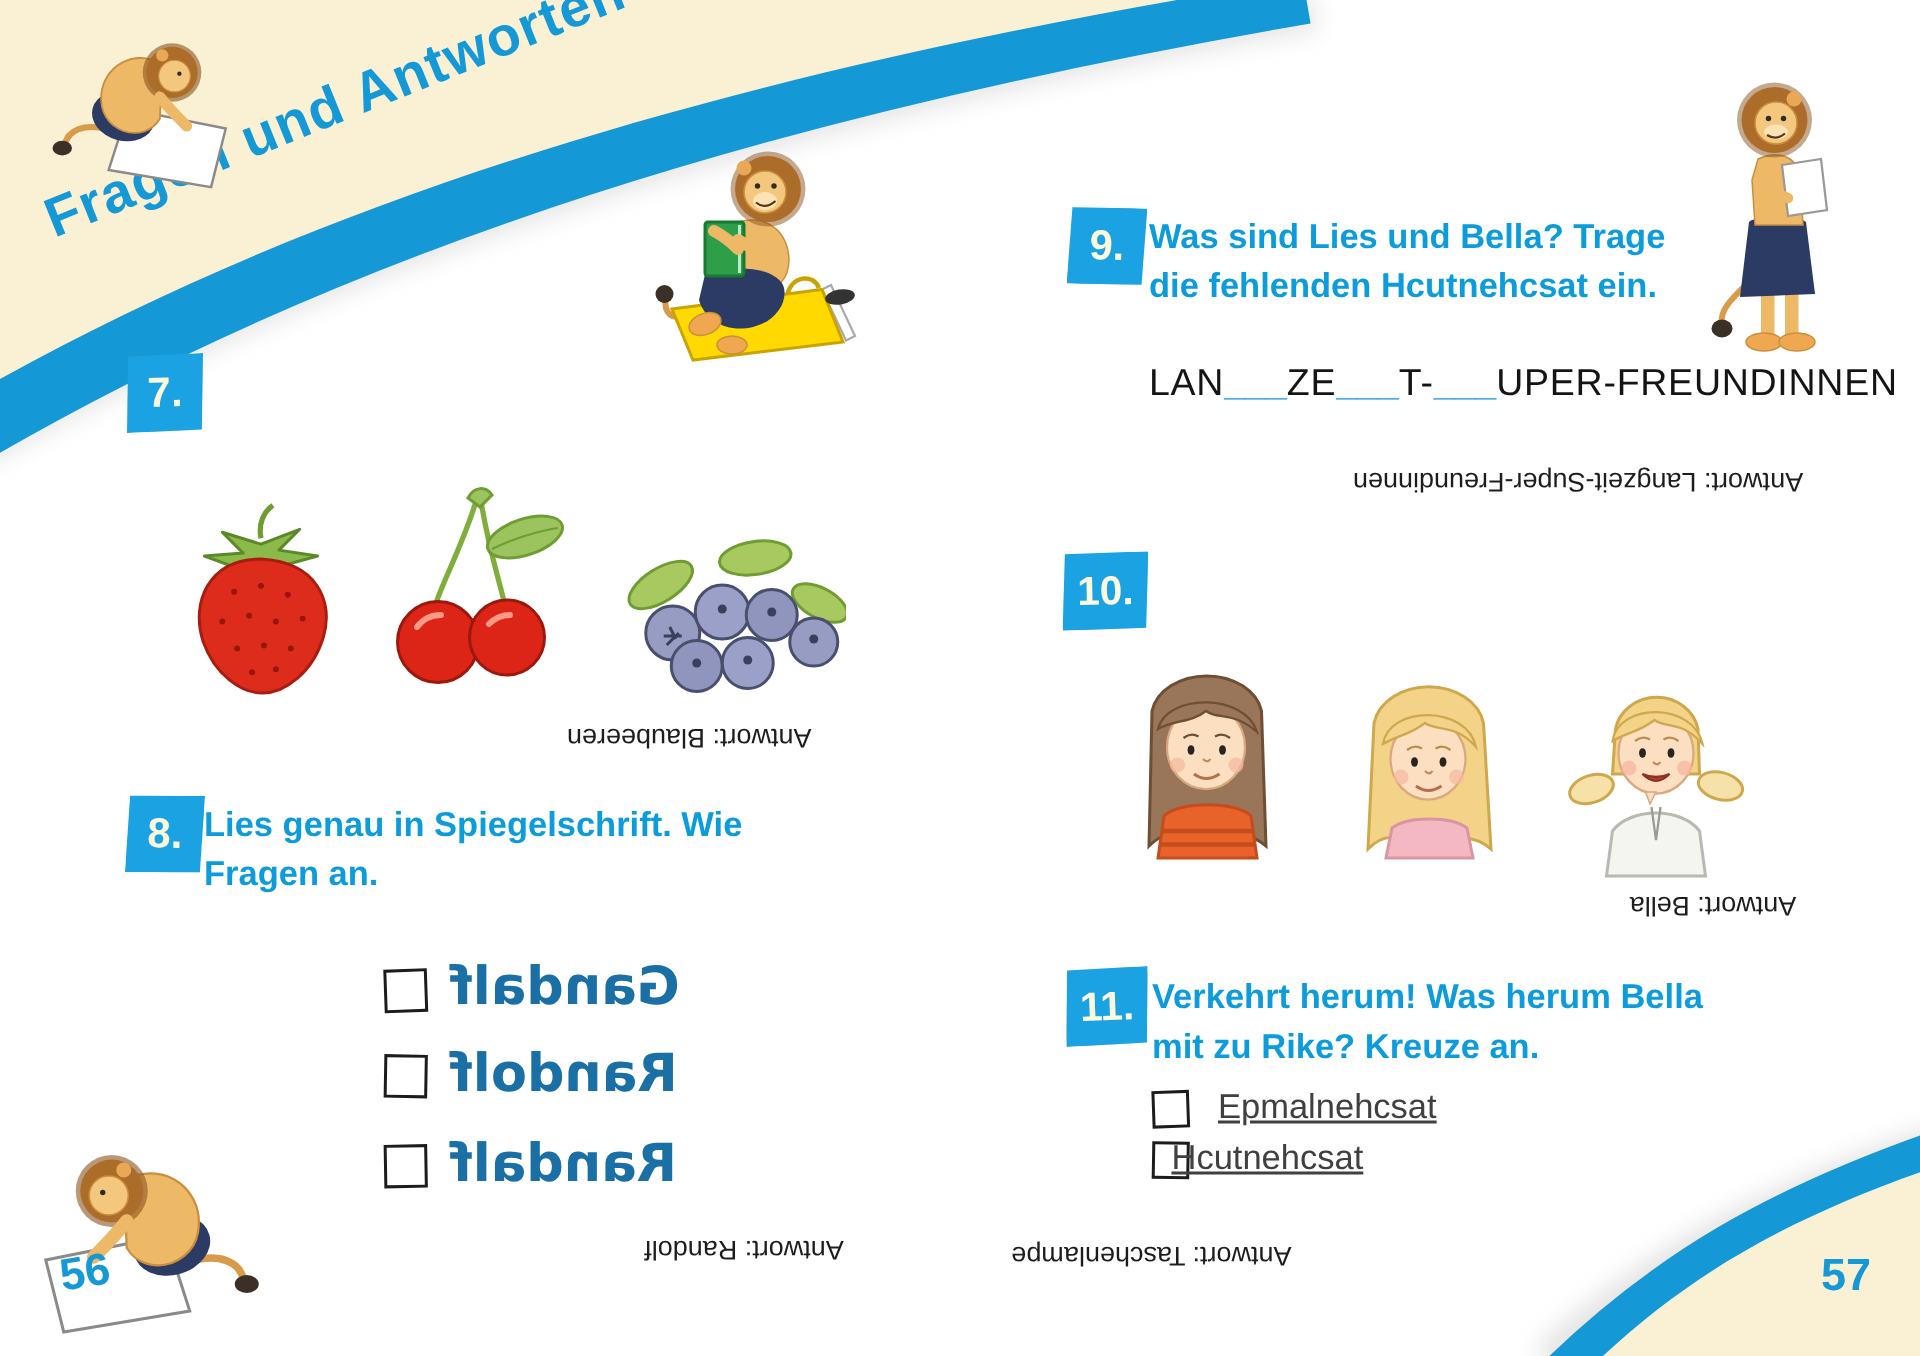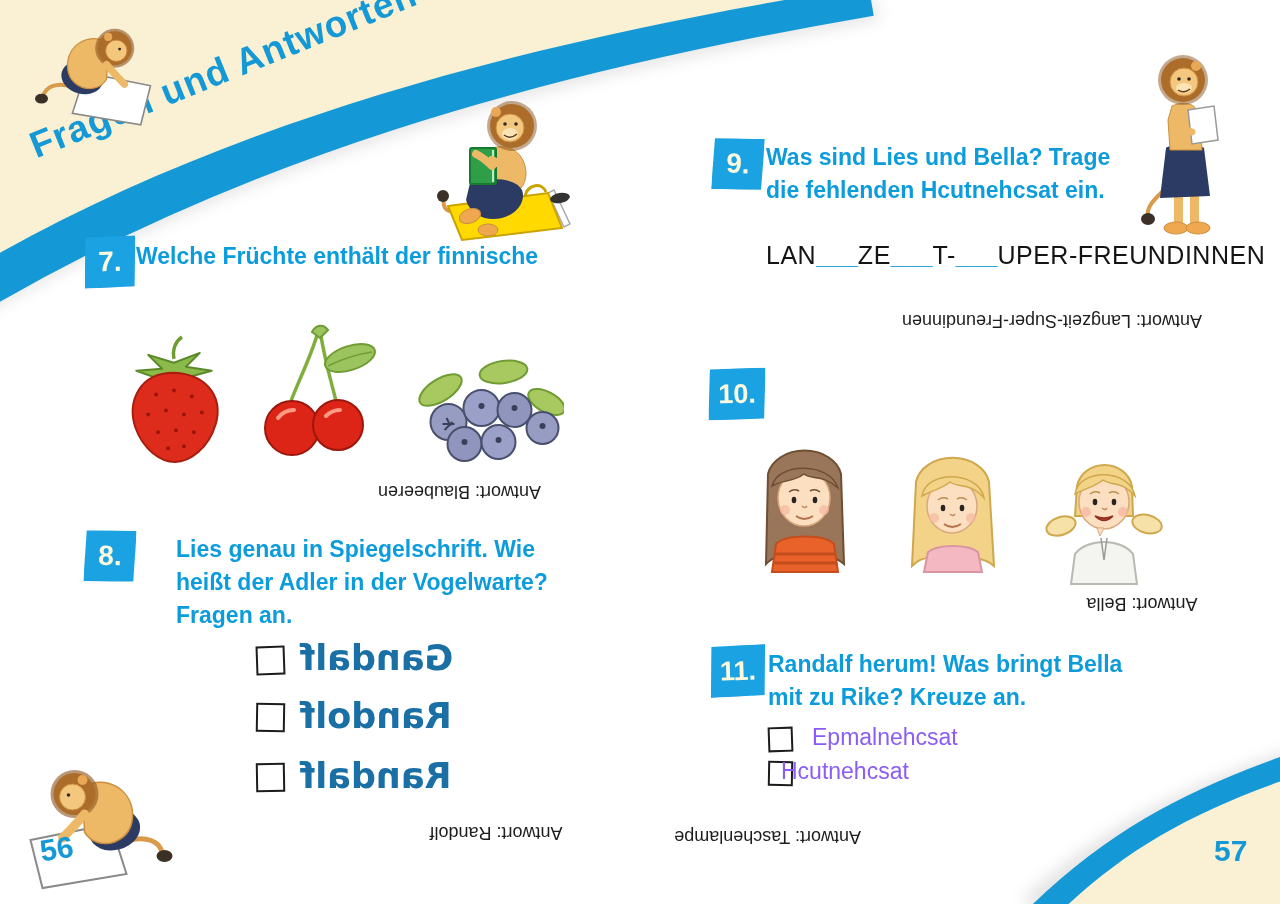--- a/index.html
+++ b/index.html
@@ -111,7 +111,6 @@
       <span>7.</span>
     </div>
   <div class="qtext" style="left:136px;top:240px;">
-    <div>Welche Früchte enthält der finnische</div>
   </div>
 
   <svg class="illu" style="left:113px;top:333px;" width="122" height="134" viewBox="0 0 120 135">

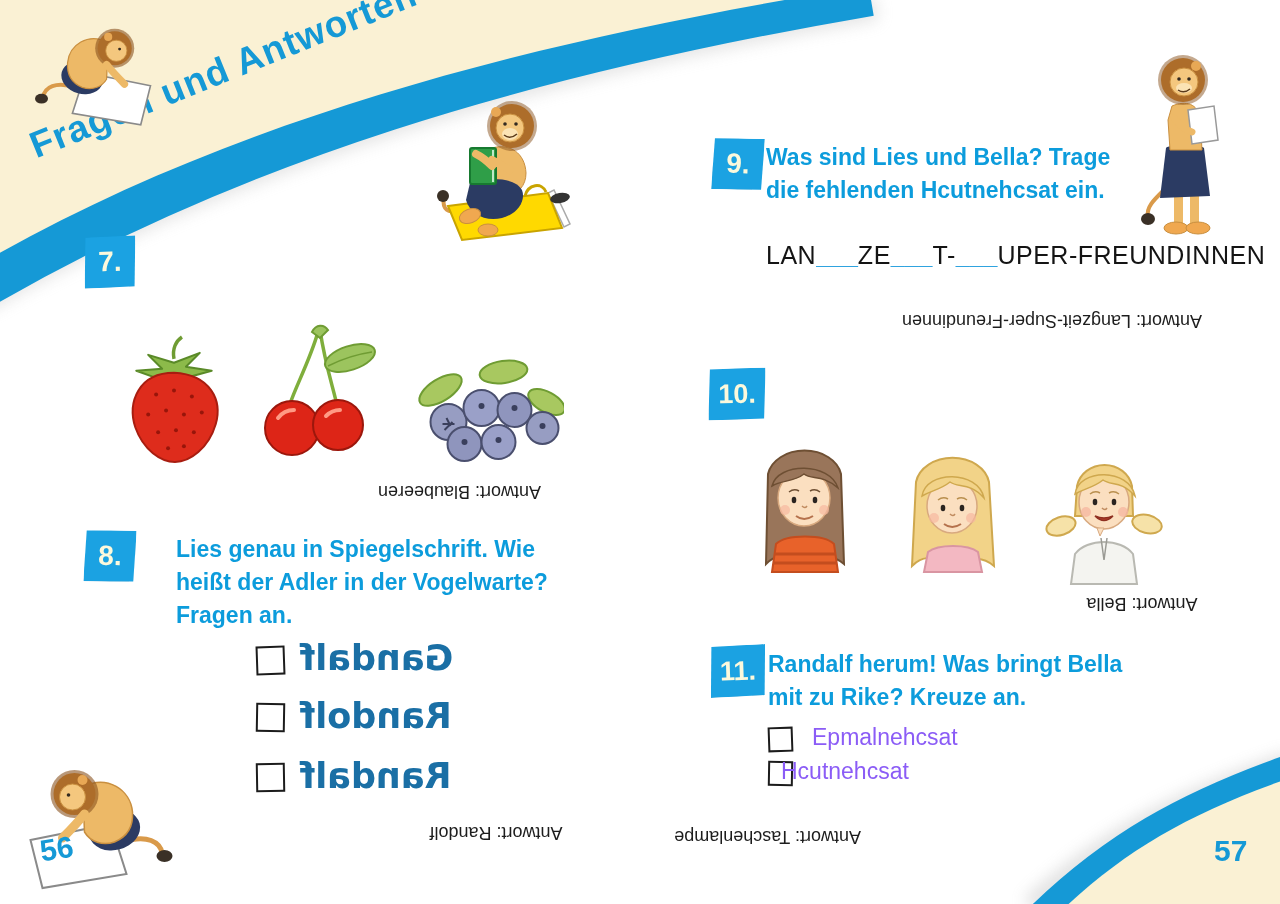--- a/index.html
+++ b/index.html
@@ -172,7 +172,7 @@
   <div class="badge" style="left:84px;top:530px;width:52px;height:52px;font-size:28px;transform:rotate(1.5deg);">
       <span>8.</span>
     </div>
-  <div class="qtext" style="left:136px;top:533px;margin-left:40px;">
+  <div class="qtext" style="left:136px;top:533px;">
     <div>Lies genau in Spiegelschrift. Wie</div>
     <div>heißt der Adler in der Vogelwarte?</div>
     <div>Fragen an.</div>

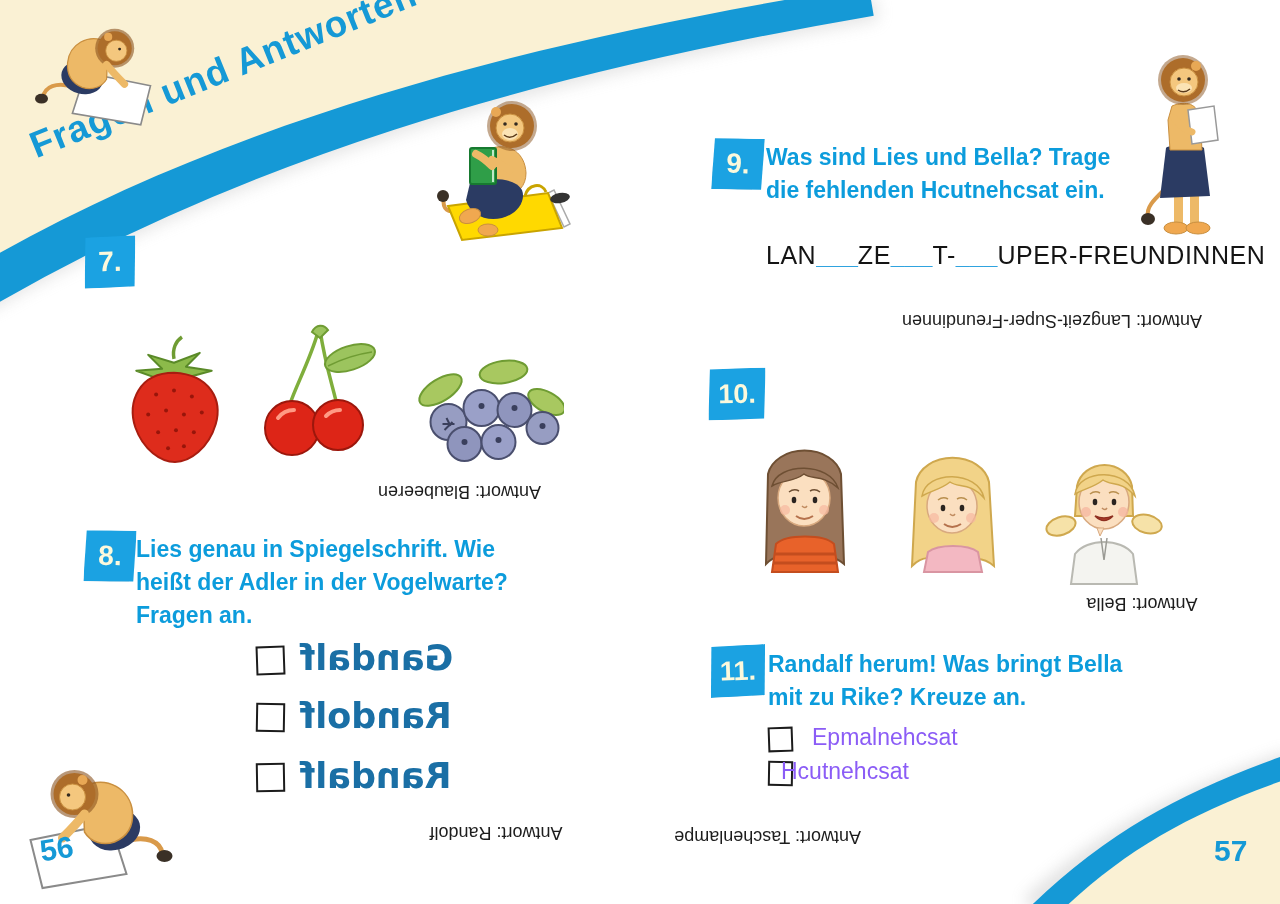--- a/index.html
+++ b/index.html
@@ -174,7 +174,6 @@
     </div>
   <div class="qtext" style="left:136px;top:533px;">
     <div>Lies genau in Spiegelschrift. Wie</div>
-    <div>heißt der Adler in der Vogelwarte?</div>
     <div>Fragen an.</div>
   </div>
 

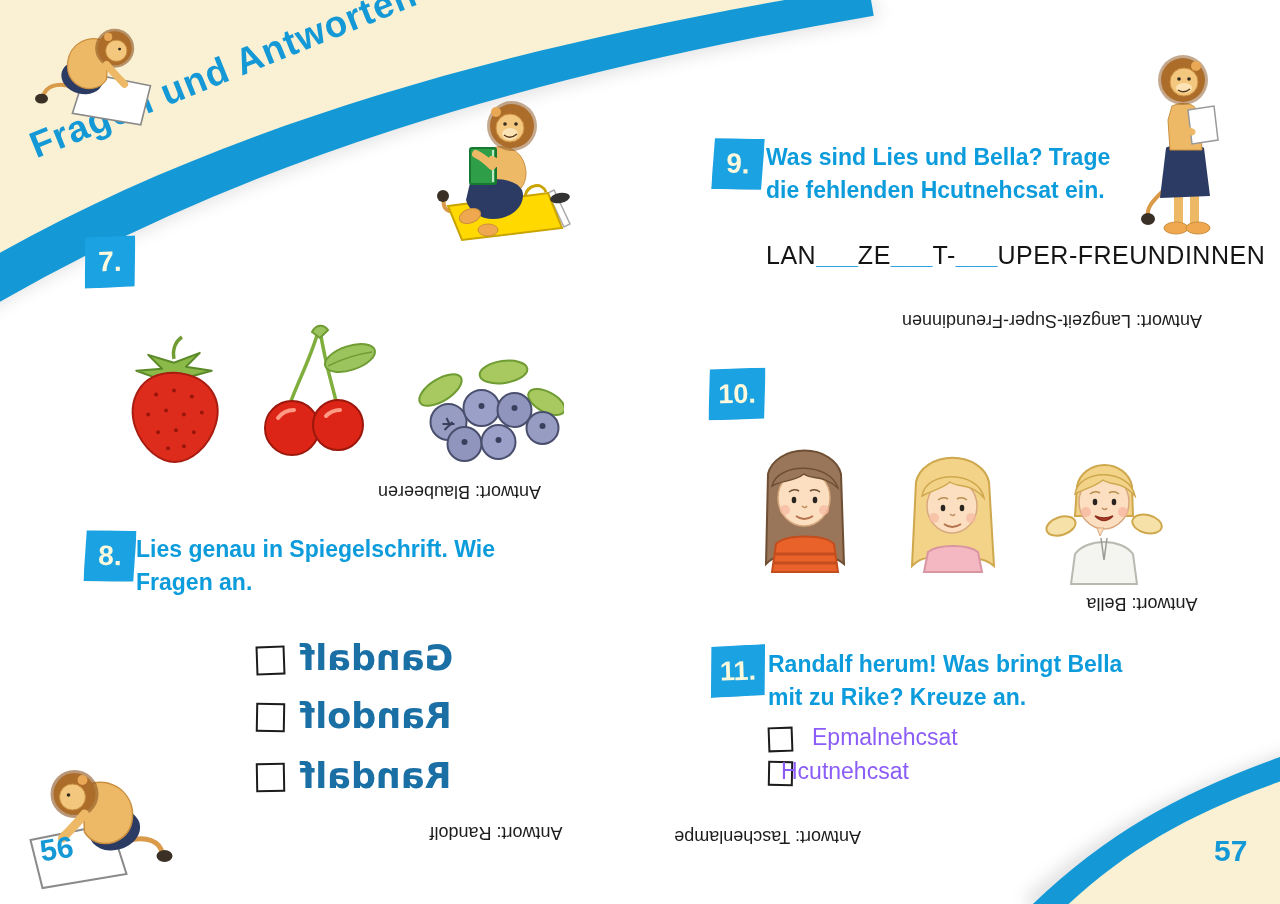--- a/index.html
+++ b/index.html
@@ -272,7 +272,7 @@
       <span>11.</span>
     </div>
   <div class="qtext" style="left:768px;top:648px;">
-    <div>Randalf herum! Was bringt Bella</div>
+    <div>Verkehrt herum! Was herum Bella</div>
     <div>mit zu Rike? Kreuze an.</div>
   </div>
 

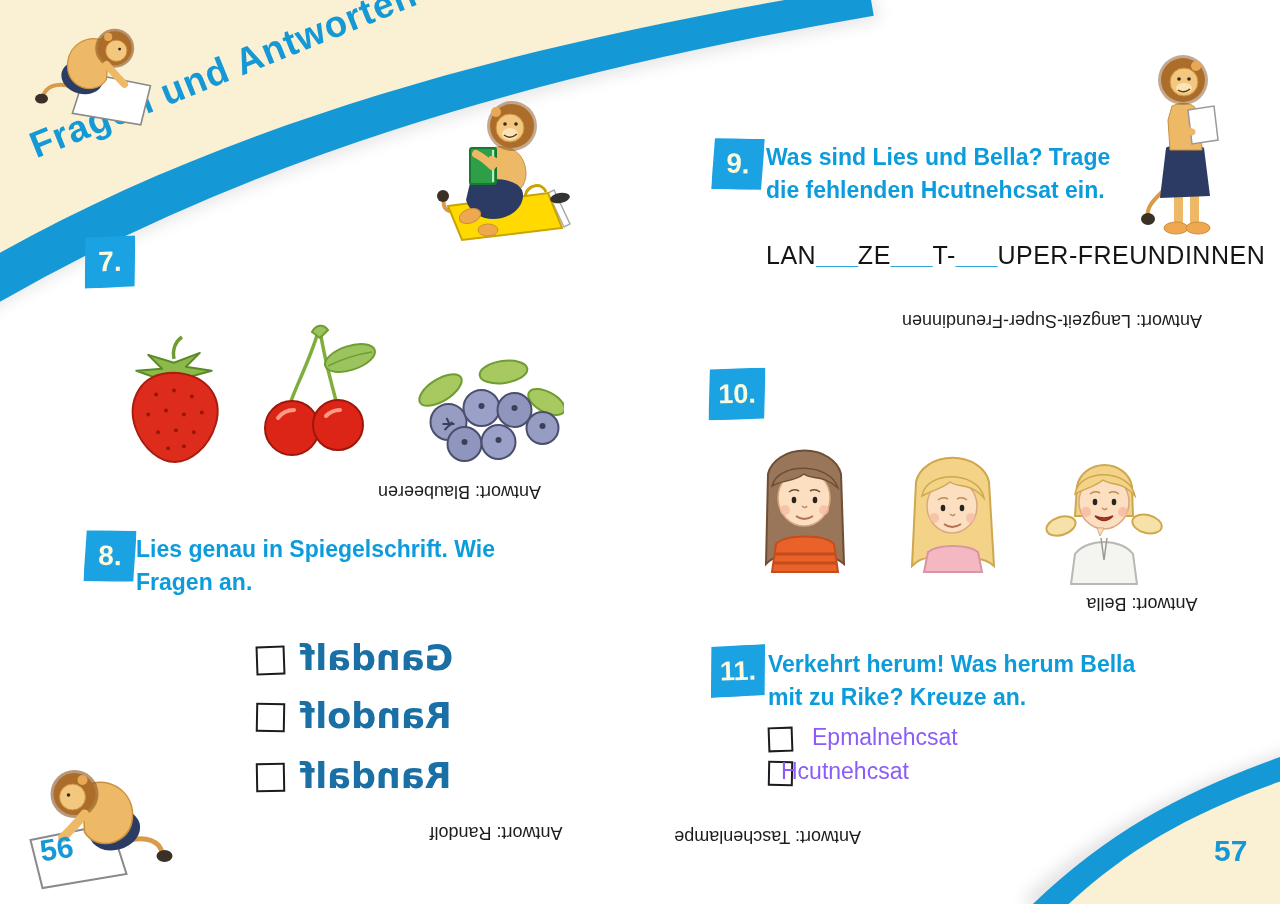--- a/index.html
+++ b/index.html
@@ -21,7 +21,7 @@
           color:#1A6FA5;transform:scaleX(-1);transform-origin:center;white-space:nowrap;}
   .fillline{position:absolute;font-size:25px;color:#141414;letter-spacing:.5px;white-space:nowrap;}
   .fillline .blank{color:#2FA3DF;font-weight:bold;letter-spacing:0;}
-  .optlabel{position:absolute;font-size:23px;color:#8b5cf6;white-space:nowrap;}
+  .optlabel{position:absolute;font-size:23px;color:#404040;white-space:nowrap;text-decoration:underline;}
   .pagenum{position:absolute;font-size:30px;font-weight:bold;color:#1599D6;}
   .illu{position:absolute;}
 </style>

